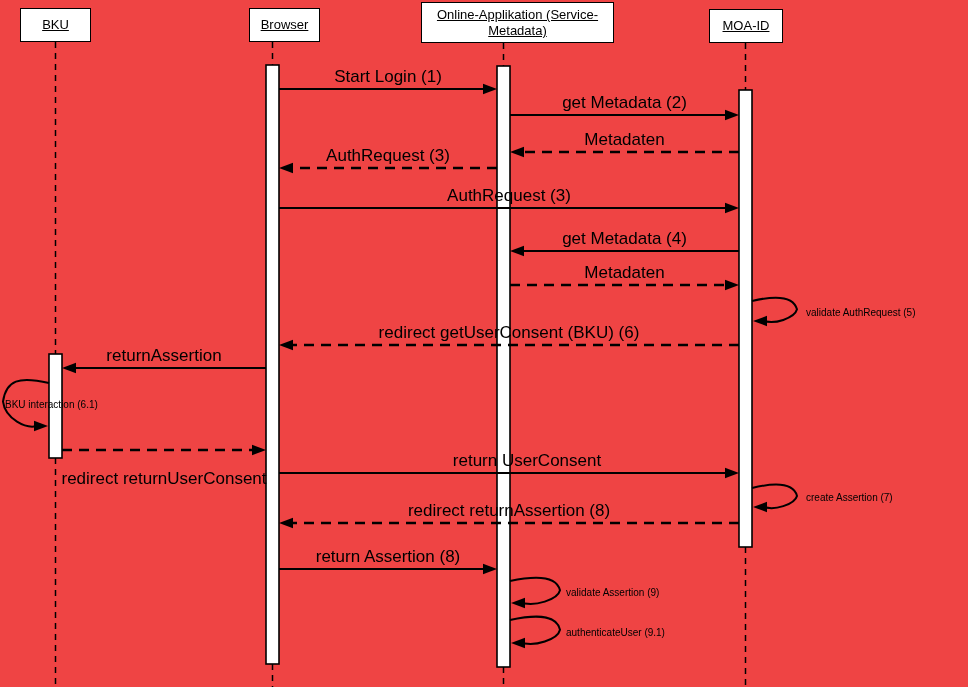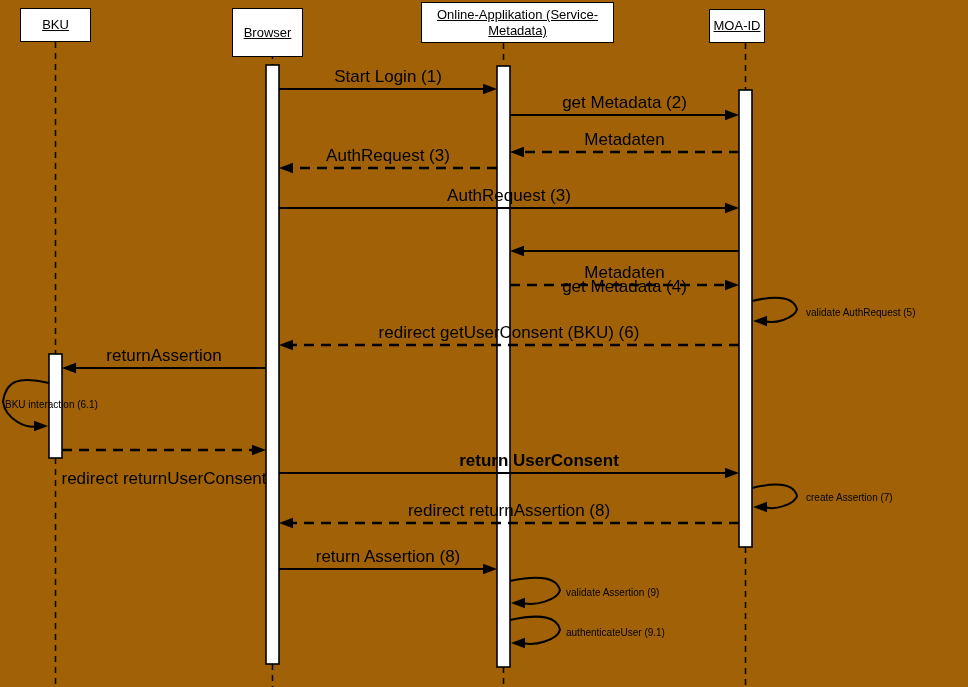--- a/index.html
+++ b/index.html
@@ -7,7 +7,7 @@
     position: relative;
     width: 968px;
     height: 687px;
-    background: #a16207;
+    background: #ef4444;
     font-family: "Liberation Sans", sans-serif;
     overflow: hidden;
   }

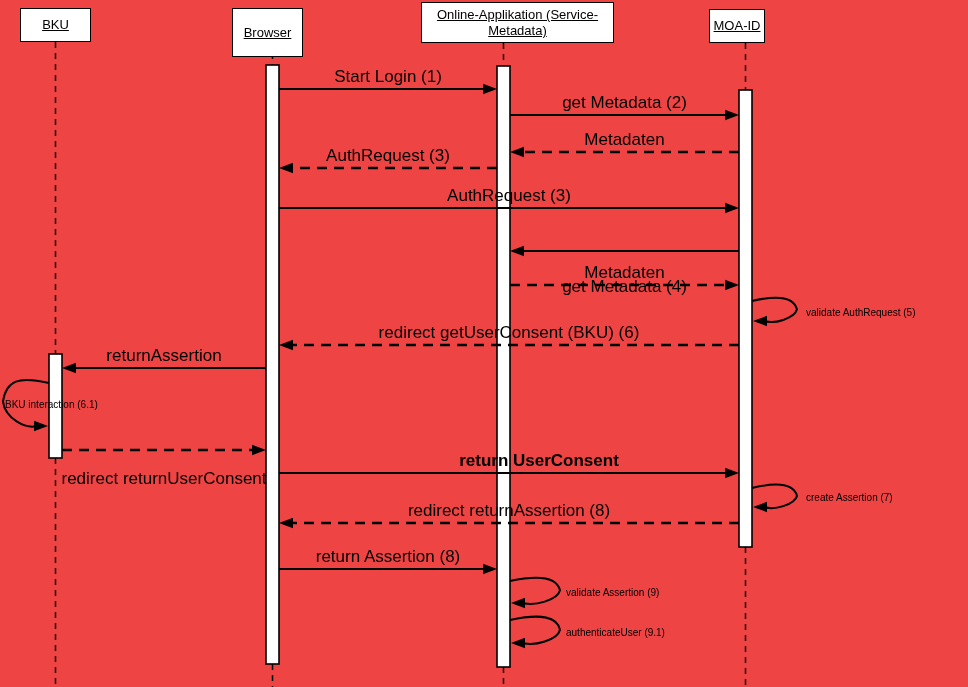--- a/index.html
+++ b/index.html
@@ -106,7 +106,7 @@
       <div class="actor-box" style="left: 20px; top: 8px; width: 71px; height: 34px;">
         <span>BKU</span>
       </div>
-      <div class="actor-box" style="left: 232px; top: 8px; width: 71px; height: 49px;">
+      <div class="actor-box" style="left: 249px; top: 8px; width: 71px; height: 34px;">
         <span>Browser</span>
       </div>
       <div class="actor-box" style="left: 421px; top: 2px; width: 193px; height: 41px;">

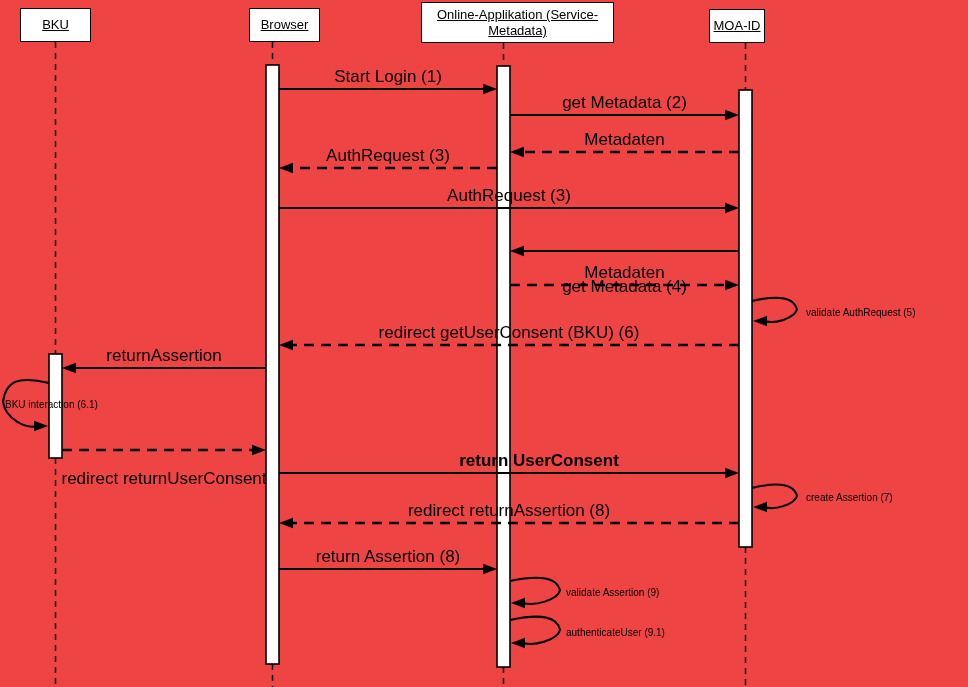--- a/index.html
+++ b/index.html
@@ -113,7 +113,7 @@
         <span>Online-Applikation (Service-</span>
         <span>Metadata)</span>
       </div>
-      <div class="actor-box" style="left: 709px; top: 9px; width: 56px; height: 34px;">
+      <div class="actor-box" style="left: 709px; top: 9px; width: 74px; height: 34px;">
         <span>MOA-ID</span>
       </div>
     </div>

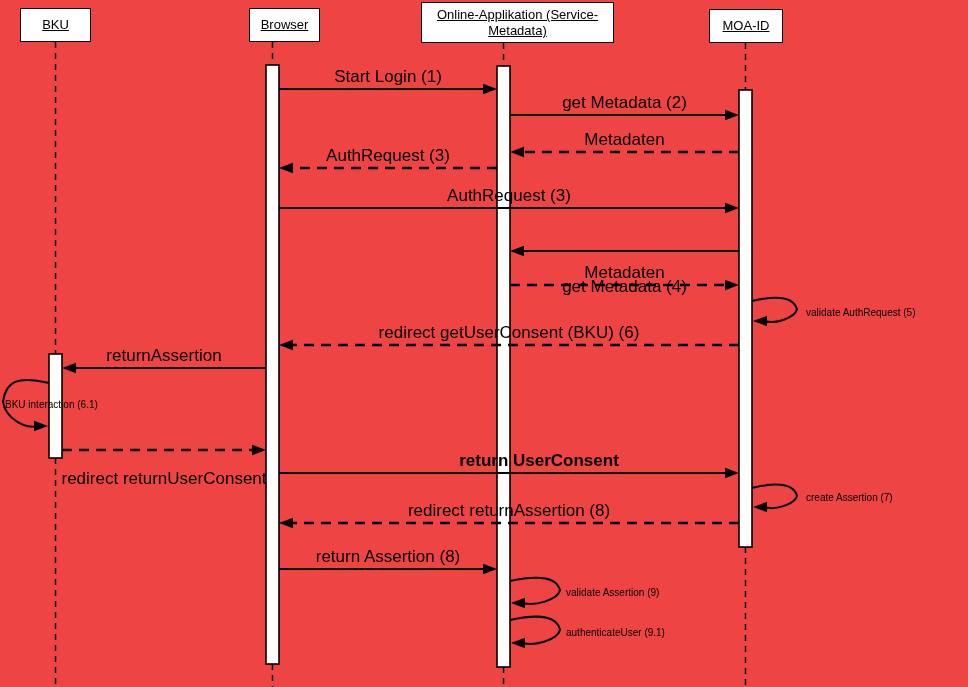--- a/index.html
+++ b/index.html
@@ -123,7 +123,7 @@
       <div class="msg-label" style="left: 624.5px; top: 130px;">Metadaten</div>
       <div class="msg-label" style="left: 388px; top: 146px;">AuthRequest (3)</div>
       <div class="msg-label" style="left: 509px; top: 186px;">AuthRequest (3)</div>
-      <div class="msg-label" style="left: 624.5px; top: 229px; margin-top: 48px;">get Metadata (4)</div>
+      <div class="msg-label" style="left: 624.5px; top: 229px;">get Metadata (4)</div>
       <div class="msg-label" style="left: 624.5px; top: 263px;">Metadaten</div>
       <div class="msg-label" style="left: 509px; top: 323px;">redirect getUserConsent (BKU) (6)</div>
       <div class="msg-label" style="left: 164px; top: 346px;">returnAssertion</div>

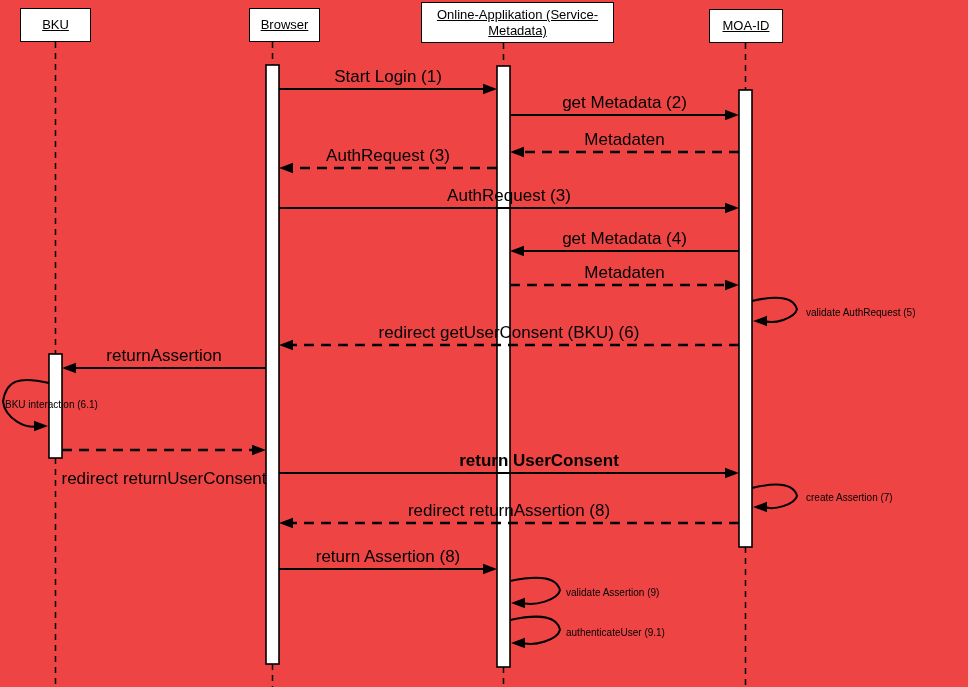--- a/index.html
+++ b/index.html
@@ -128,7 +128,7 @@
       <div class="msg-label" style="left: 509px; top: 323px;">redirect getUserConsent (BKU) (6)</div>
       <div class="msg-label" style="left: 164px; top: 346px;">returnAssertion</div>
       <div class="msg-label" style="left: 164px; top: 428px; margin-top: 41px;">redirect returnUserConsent</div>
-      <div class="msg-label" style="left: 539px; top: 451px; font-weight: bold;">return UserConsent</div>
+      <div class="msg-label" style="left: 527px; top: 451px;">return UserConsent</div>
       <div class="msg-label" style="left: 509px; top: 501px;">redirect returnAssertion (8)</div>
       <div class="msg-label" style="left: 388px; top: 547px;">return Assertion (8)</div>
       <div class="loop-label" style="left: 806px; top: 312px;">validate AuthRequest (5)</div>

